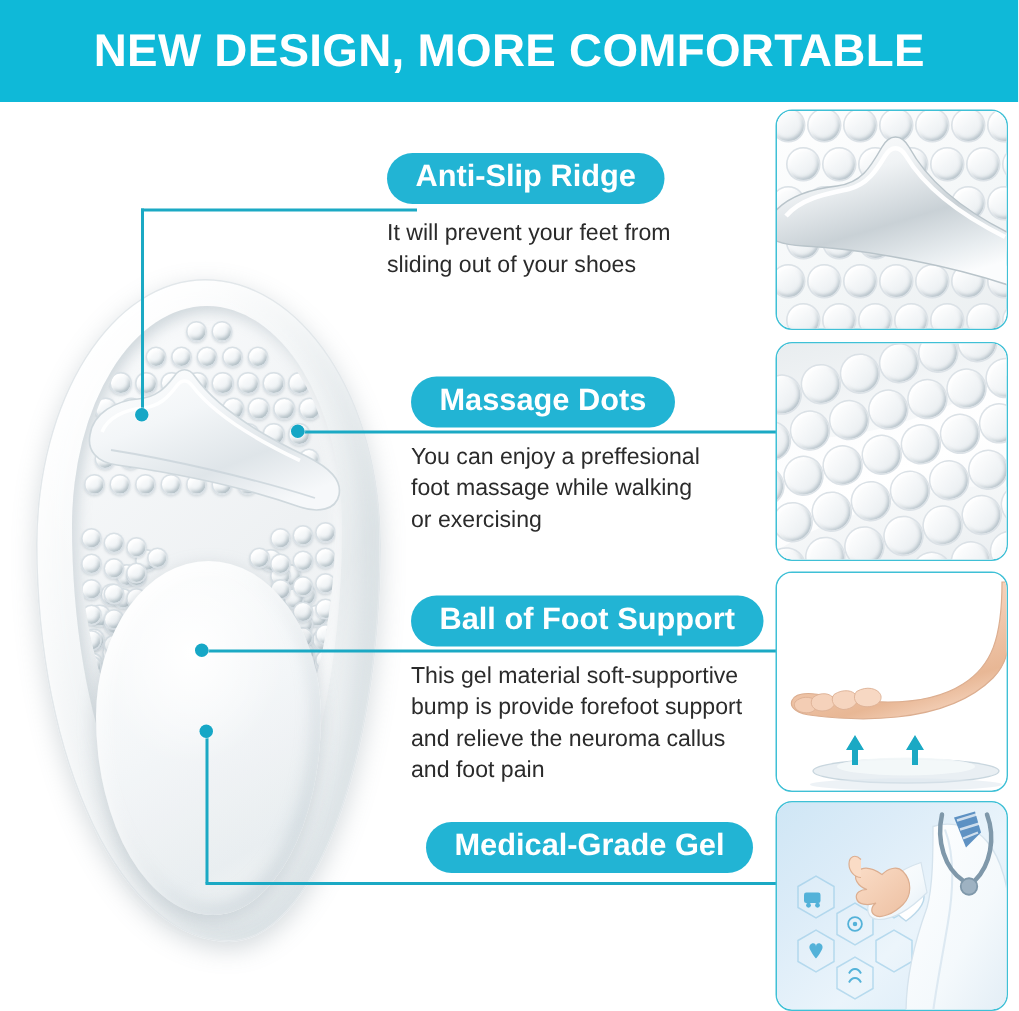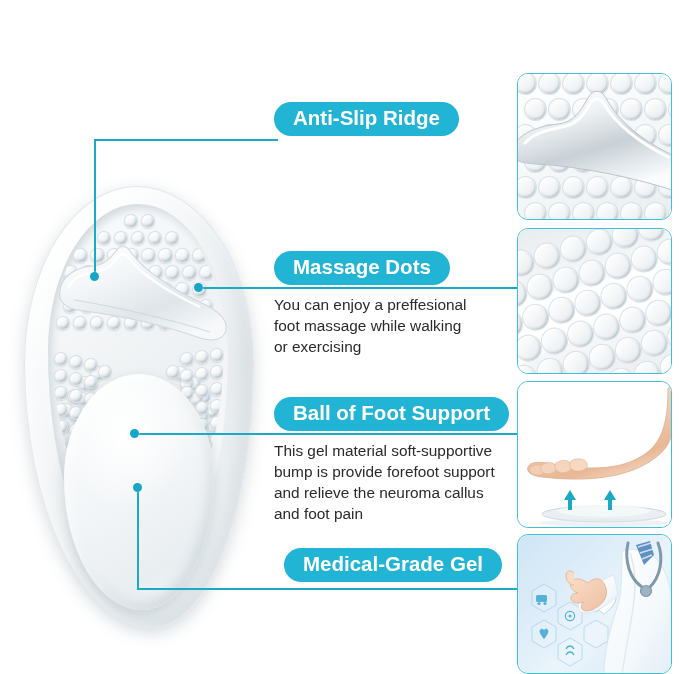--- a/index.html
+++ b/index.html
@@ -144,6 +144,9 @@
 
 <div id="root">
 
+  <div class="banner">
+    <div class="banner-title">NEW DESIGN, MORE COMFORTABLE</div>
+  </div>
 
   <div class="pad-stage">
     <div class="pad-body"></div>

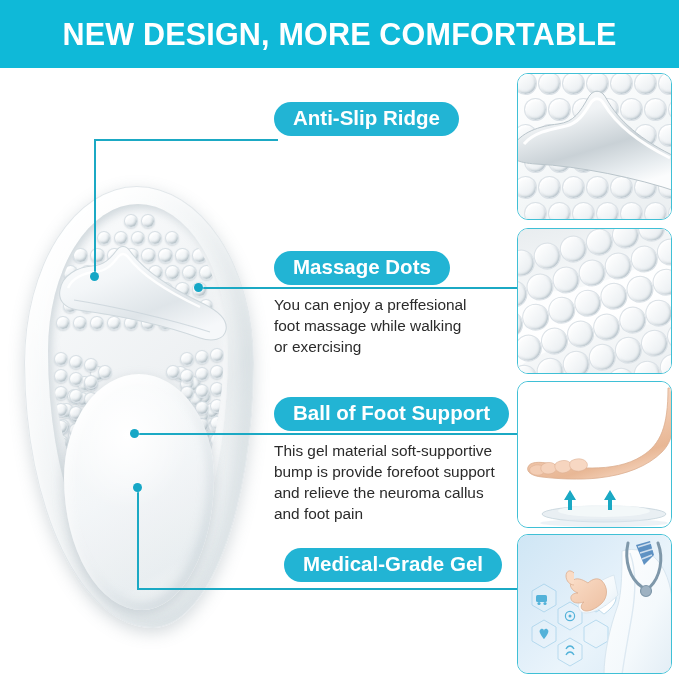--- a/index.html
+++ b/index.html
@@ -334,7 +334,7 @@
   <div class="conn conn-h" style="left:137px;top:588px;width:381px;"></div>
   <div class="conn-dot" style="left:133px;top:483px;"></div>
 
-  <div class="callout" style="left:274px;top:102px;width:236px;">
+  <div class="callout" style="left:258px;top:102px;width:236px;">
     <div class="pill-row">
       <span class="pill">Anti-Slip Ridge</span>
     </div>

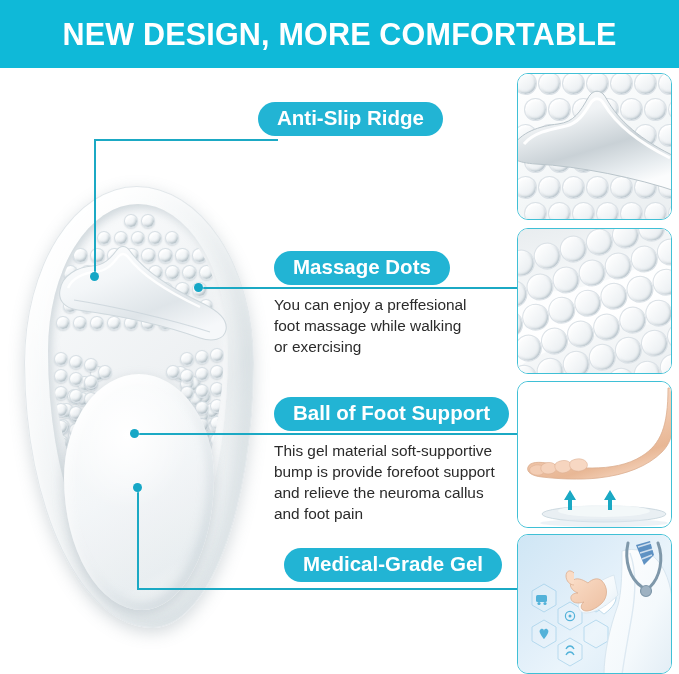--- a/index.html
+++ b/index.html
@@ -338,6 +338,8 @@
     <div class="pill-row">
       <span class="pill">Anti-Slip Ridge</span>
     </div>
+    <div class="callout-desc">It will prevent your feet from
+sliding out of your shoes</div>
   </div>
 
   <div class="callout" style="left:274px;top:251px;width:240px;">

